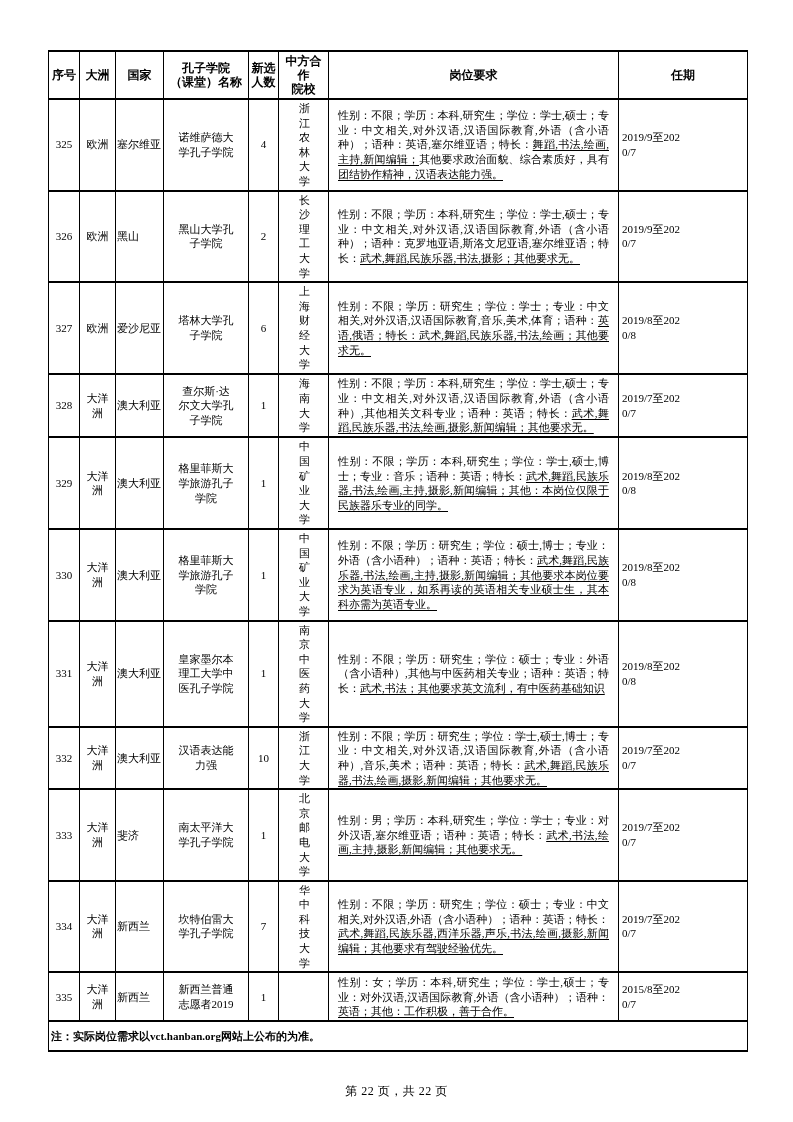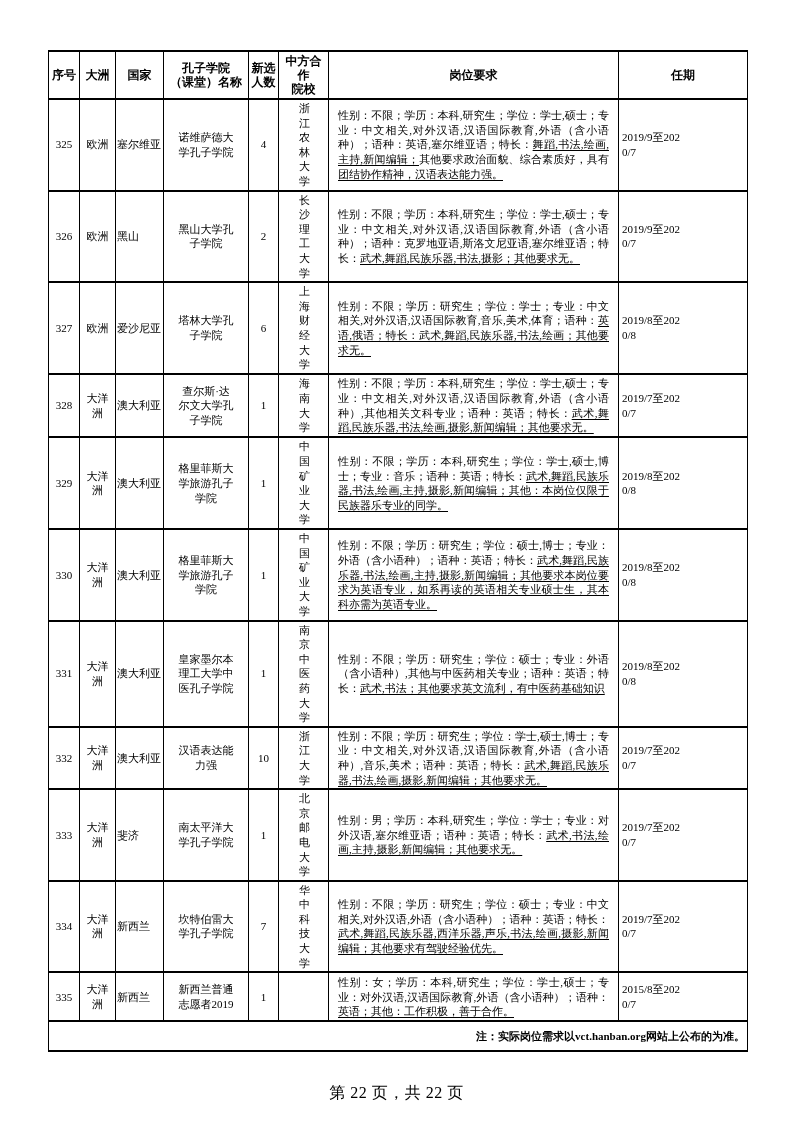--- a/index.html
+++ b/index.html
@@ -34,7 +34,7 @@
   td.term .inner { max-width: 60px; }
   span.u { text-decoration: underline; text-underline-offset: 2px; }
   .note-cell {
-    font-weight: bold; font-size: 12px; text-align: right;
+    font-weight: bold; font-size: 12px; text-align: left;
     vertical-align: top; height: 30px; padding: 4px 3px;
   }
   .page-footer {

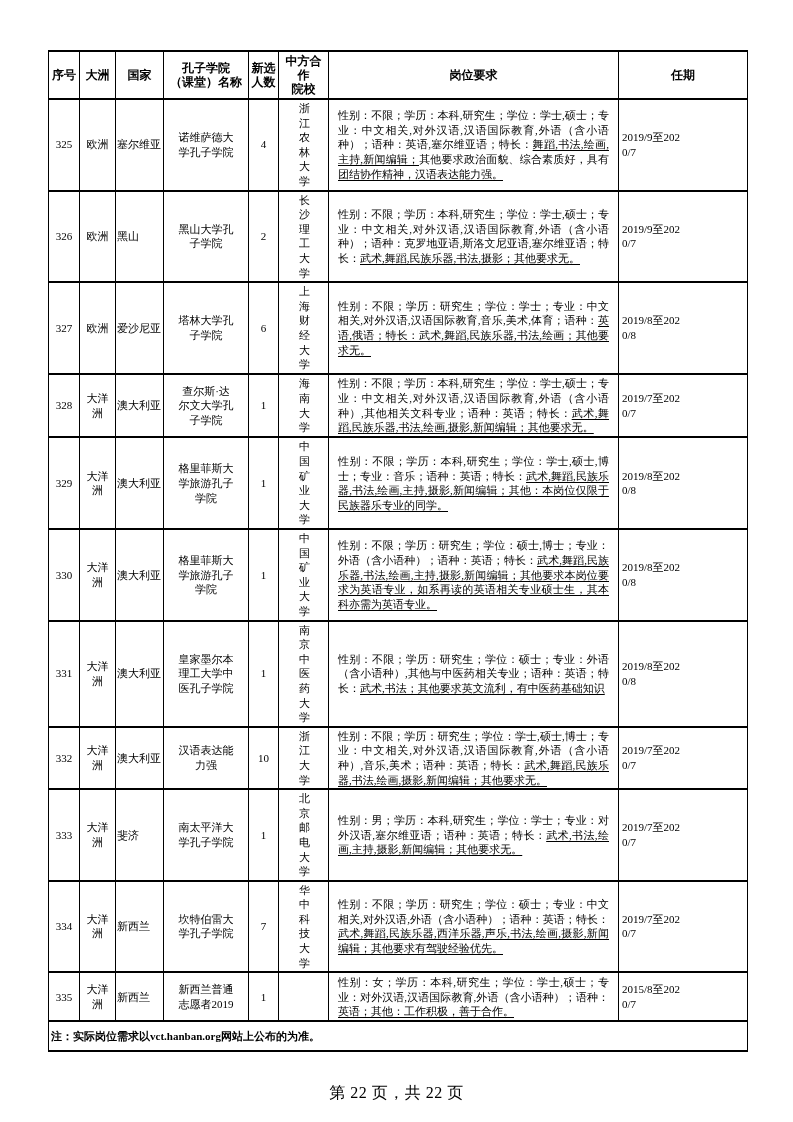--- a/index.html
+++ b/index.html
@@ -39,7 +39,7 @@
   }
   .page-footer {
     position: absolute; top: 1083px; left: 0; width: 100%;
-    text-align: center; font-size: 16px; letter-spacing: 0.5px;
+    text-align: center; font-size: 12px; letter-spacing: 0.5px;
   }
 </style>
 </head>

